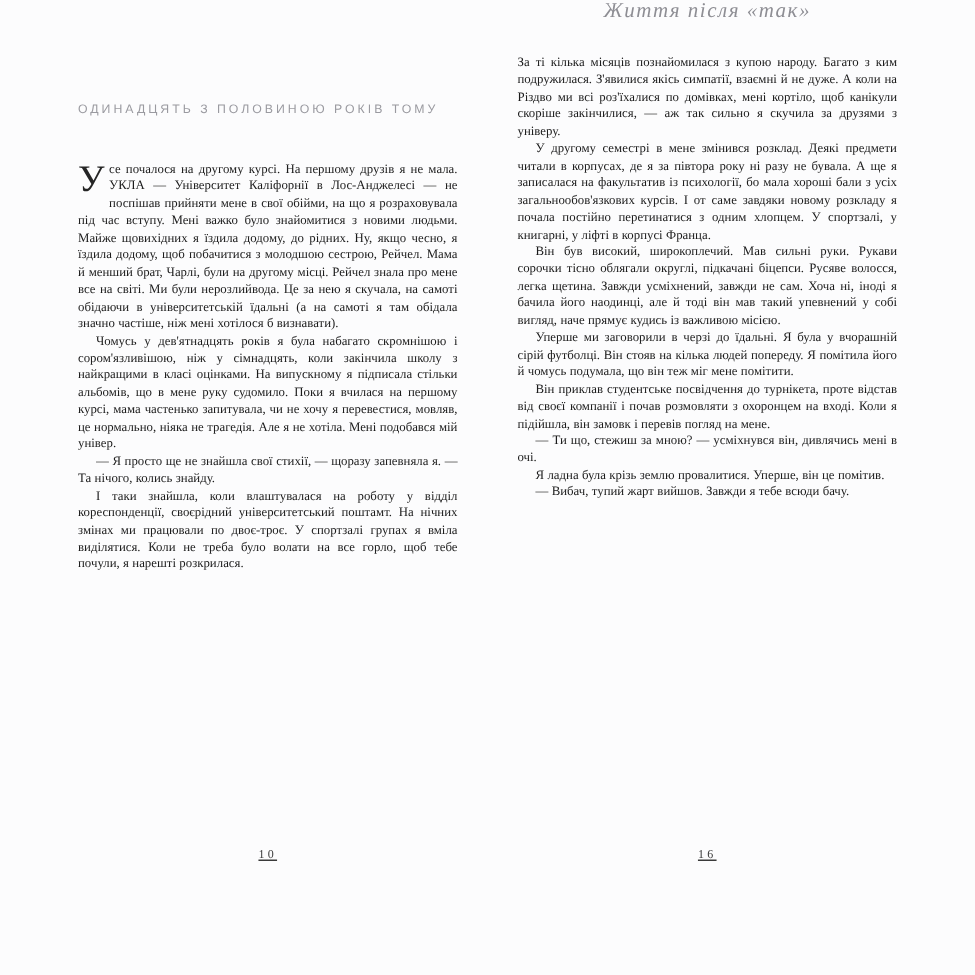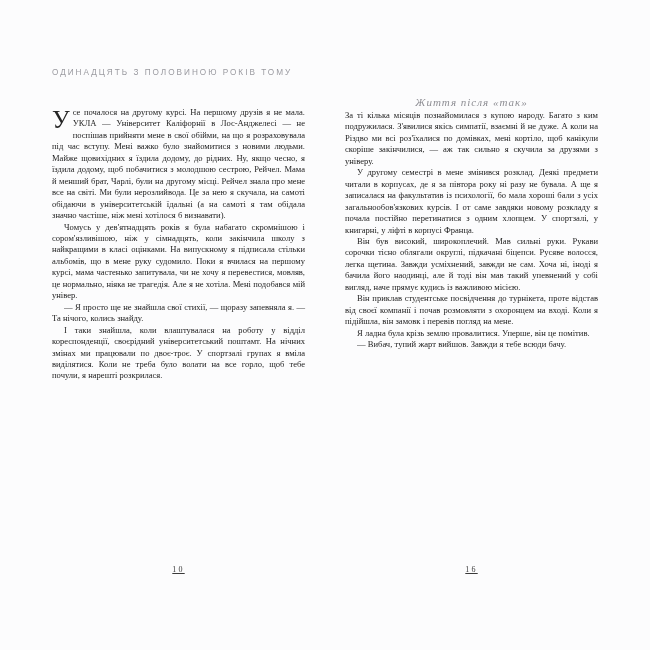--- a/index.html
+++ b/index.html
@@ -45,10 +45,9 @@
   .running-head {
     text-align: center;
     font-style: italic;
-    font-size: 11px;
+    font-size: 14px;
     letter-spacing: 1.0px;
     color: #8e8e94;
-    margin-top: 96px;
     height: 12px;
     white-space: nowrap;
   }

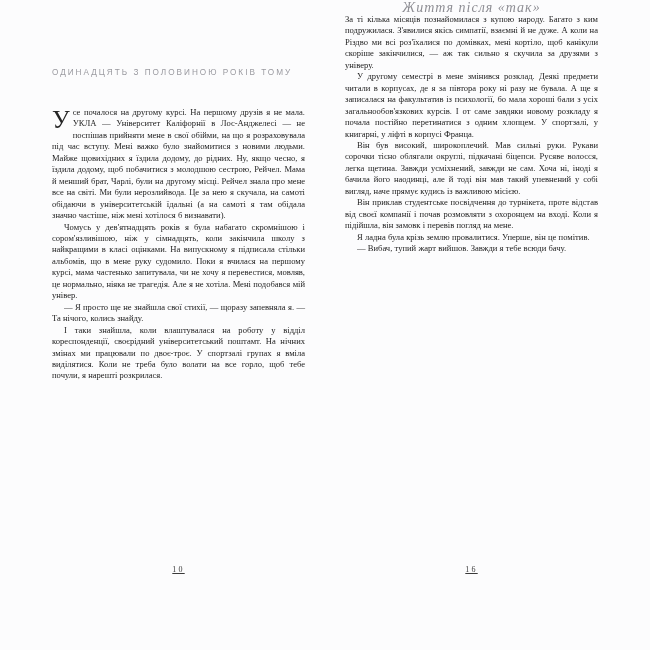--- a/index.html
+++ b/index.html
@@ -69,7 +69,7 @@
   }
 
   .page-left .body-block { margin-top: 27px; }
-  .page-right .body-block { margin-top: 2px; font-family: Liberation Serif, serif; }
+  .page-right .body-block { margin-top: 24px; font-family: Liberation Serif, serif; }
 
   p.para {
     margin: 0;

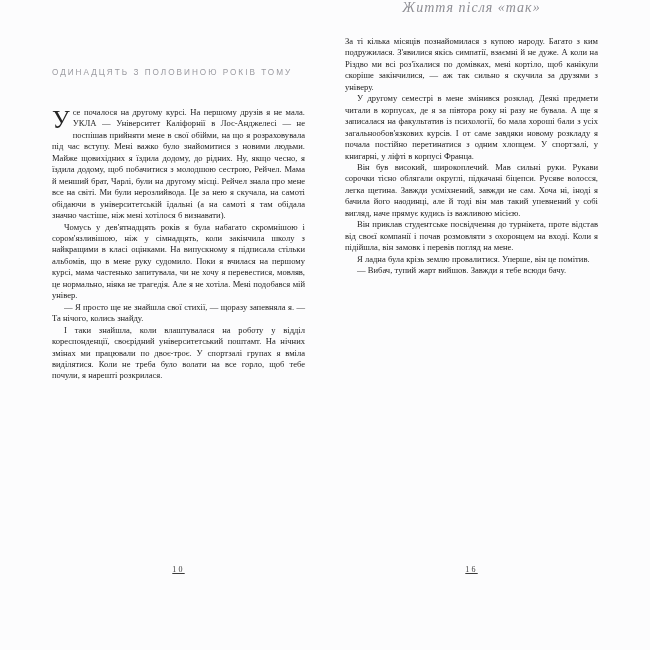--- a/index.html
+++ b/index.html
@@ -143,6 +143,7 @@
       <p class="para noindent">За ті кілька місяців познайомилася з купою народу. Багато з ким подружилася. З'явилися якісь симпатії, взаємні й не дуже. А коли на Різдво ми всі роз'їхалися по домівках, мені кортіло, щоб канікули скоріше закінчилися, — аж так сильно я скучила за друзями з універу.</p>
       <p class="para">У другому семестрі в мене змінився розклад. Деякі предмети читали в корпусах, де я за півтора року ні разу не бувала. А ще я записалася на факультатив із психології, бо мала хороші бали з усіх загальнообов'язкових курсів. І от саме завдяки новому розкладу я почала постійно перетинатися з одним хлопцем. У спортзалі, у книгарні, у ліфті в корпусі Франца.</p>
       <p class="para">Він був високий, широкоплечий. Мав сильні руки. Рукави сорочки тісно облягали округлі, підкачані біцепси. Русяве волосся, легка щетина. Завжди усміхнений, завжди не сам. Хоча ні, іноді я бачила його наодинці, але й тоді він мав такий упевнений у собі вигляд, наче прямує кудись із важливою місією.</p>
+      <p class="para">Уперше ми заговорили в черзі до їдальні. Я була у вчорашній сірій футболці. Він стояв на кілька людей попереду. Я помітила його й чомусь подумала, що він теж міг мене помітити.</p>
       <p class="para">Він приклав студентське посвідчення до турнікета, проте відстав від своєї компанії і почав розмовляти з охоронцем на вході. Коли я підійшла, він замовк і перевів погляд на мене.</p>
       <p class="para">Я ладна була крізь землю провалитися. Уперше, він це помітив.</p>
       <p class="para">— Вибач, тупий жарт вийшов. Завжди я тебе всюди бачу.</p>

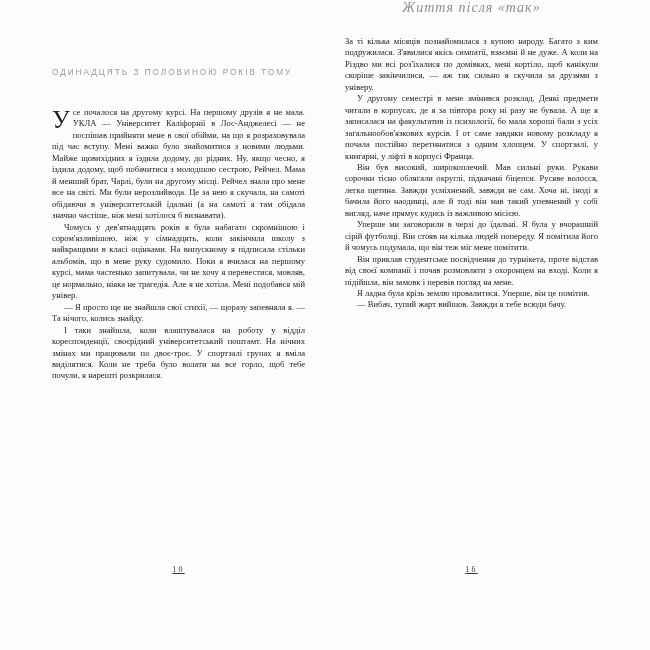--- a/index.html
+++ b/index.html
@@ -145,6 +145,7 @@
       <p class="para">Він був високий, широкоплечий. Мав сильні руки. Рукави сорочки тісно облягали округлі, підкачані біцепси. Русяве волосся, легка щетина. Завжди усміхнений, завжди не сам. Хоча ні, іноді я бачила його наодинці, але й тоді він мав такий упевнений у собі вигляд, наче прямує кудись із важливою місією.</p>
       <p class="para">Уперше ми заговорили в черзі до їдальні. Я була у вчорашній сірій футболці. Він стояв на кілька людей попереду. Я помітила його й чомусь подумала, що він теж міг мене помітити.</p>
       <p class="para">Він приклав студентське посвідчення до турнікета, проте відстав від своєї компанії і почав розмовляти з охоронцем на вході. Коли я підійшла, він замовк і перевів погляд на мене.</p>
+      <p class="para">— Ти що, стежиш за мною? — усміхнувся він, дивлячись мені в очі.</p>
       <p class="para">Я ладна була крізь землю провалитися. Уперше, він це помітив.</p>
       <p class="para">— Вибач, тупий жарт вийшов. Завжди я тебе всюди бачу.</p>
     </div>

